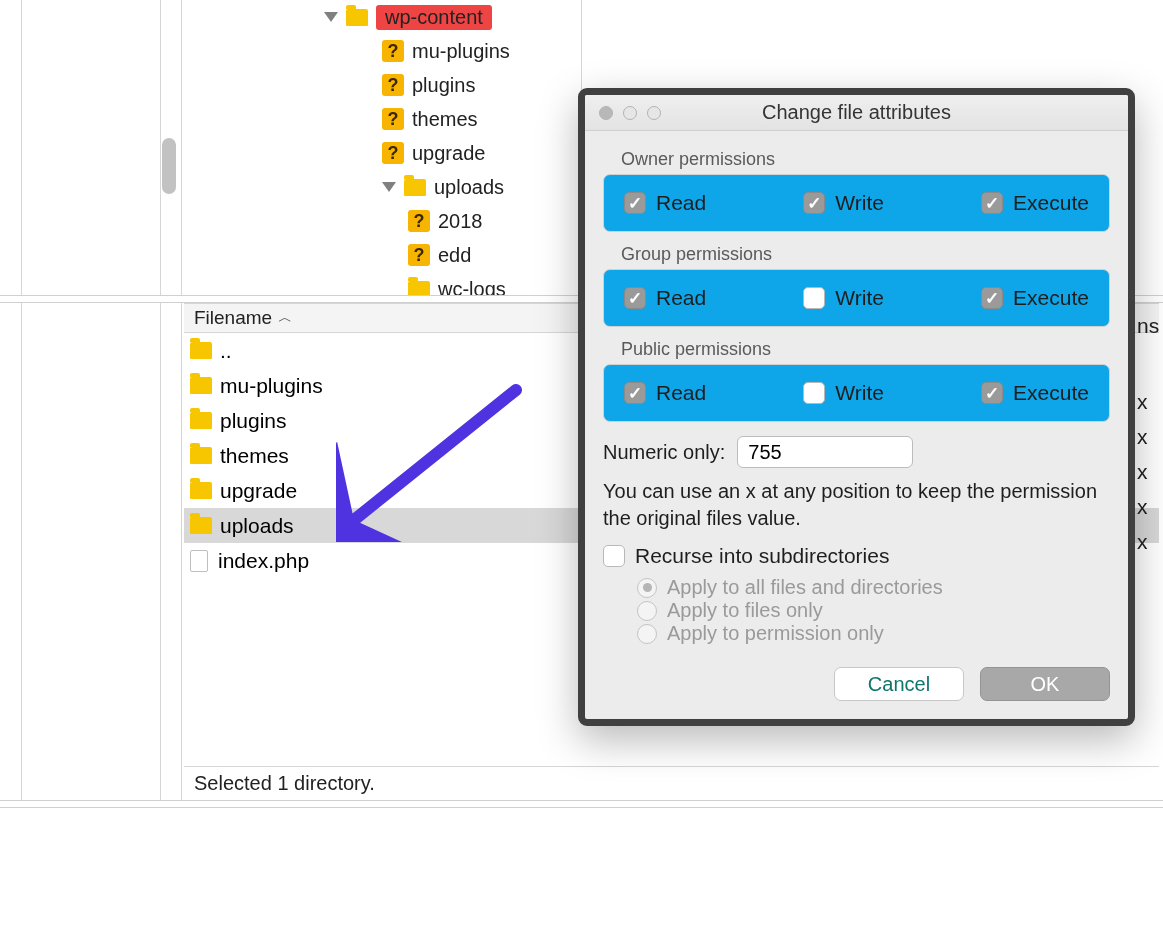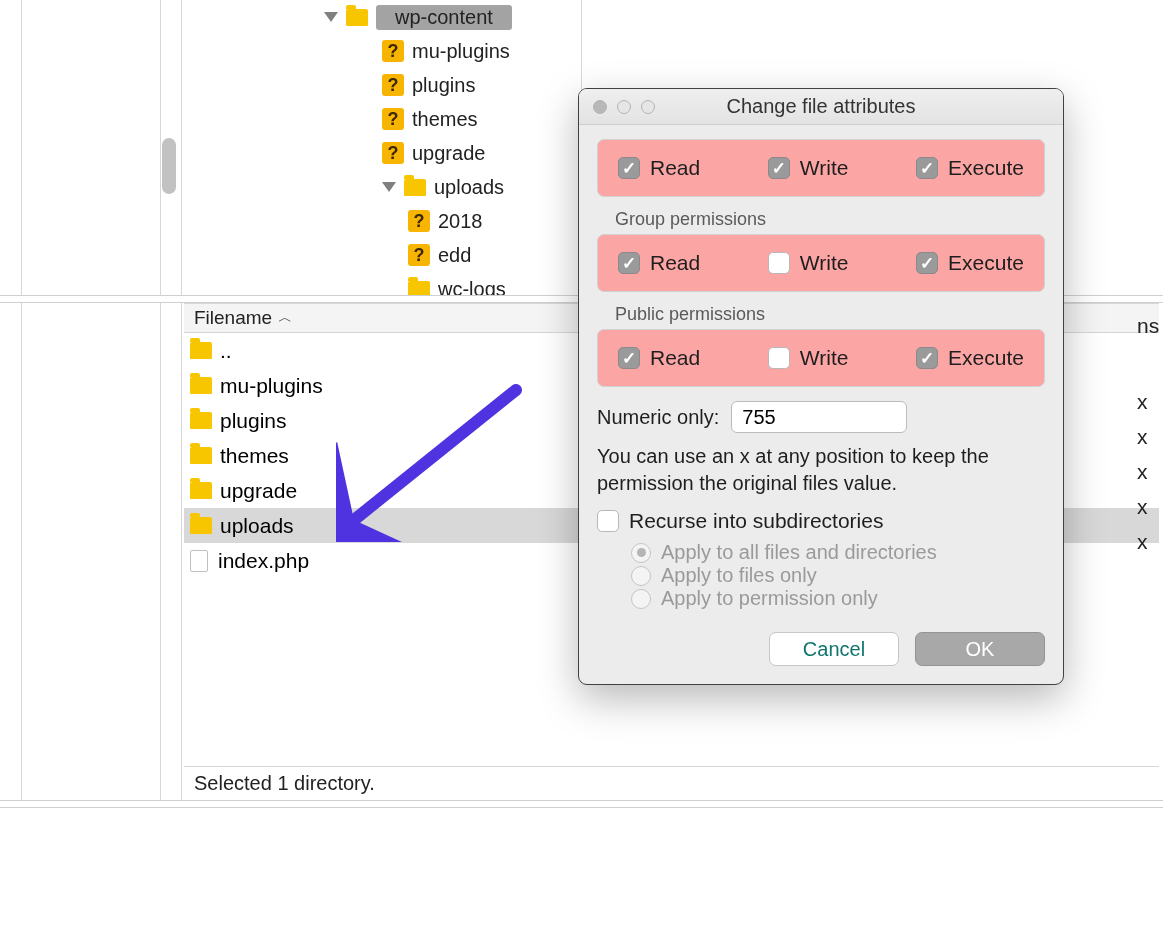--- a/index.html
+++ b/index.html
@@ -15,7 +15,7 @@
 .folder-icon { width: 22px; height: 17px; background: #f7c600; border-radius: 2px 2px 1px 1px; position: relative; margin-right: 8px; flex-shrink: 0; }
 .folder-icon::before { content:""; position:absolute; top:-4px; left:0; width:10px; height:4px; background:#f7c600; border-radius:2px 2px 0 0;}
 .q-icon { width: 22px; height: 22px; background: #f7b400; border-radius: 3px; position: relative; margin-right: 8px; flex-shrink:0; display:flex; align-items:center; justify-content:center; font-weight:900; color:#3a2600; font-size:18px;}
-.tree-row.selected span.label { background: #a3a3a3; padding: 1px 19px; border-radius: 3px; }
+.tree-row.selected span.label { background: #ef4444; padding: 1px 9px; border-radius: 3px; }
 
 
 .gutter { position:absolute; top:0; width:22px; background:#fff; height:800px; }

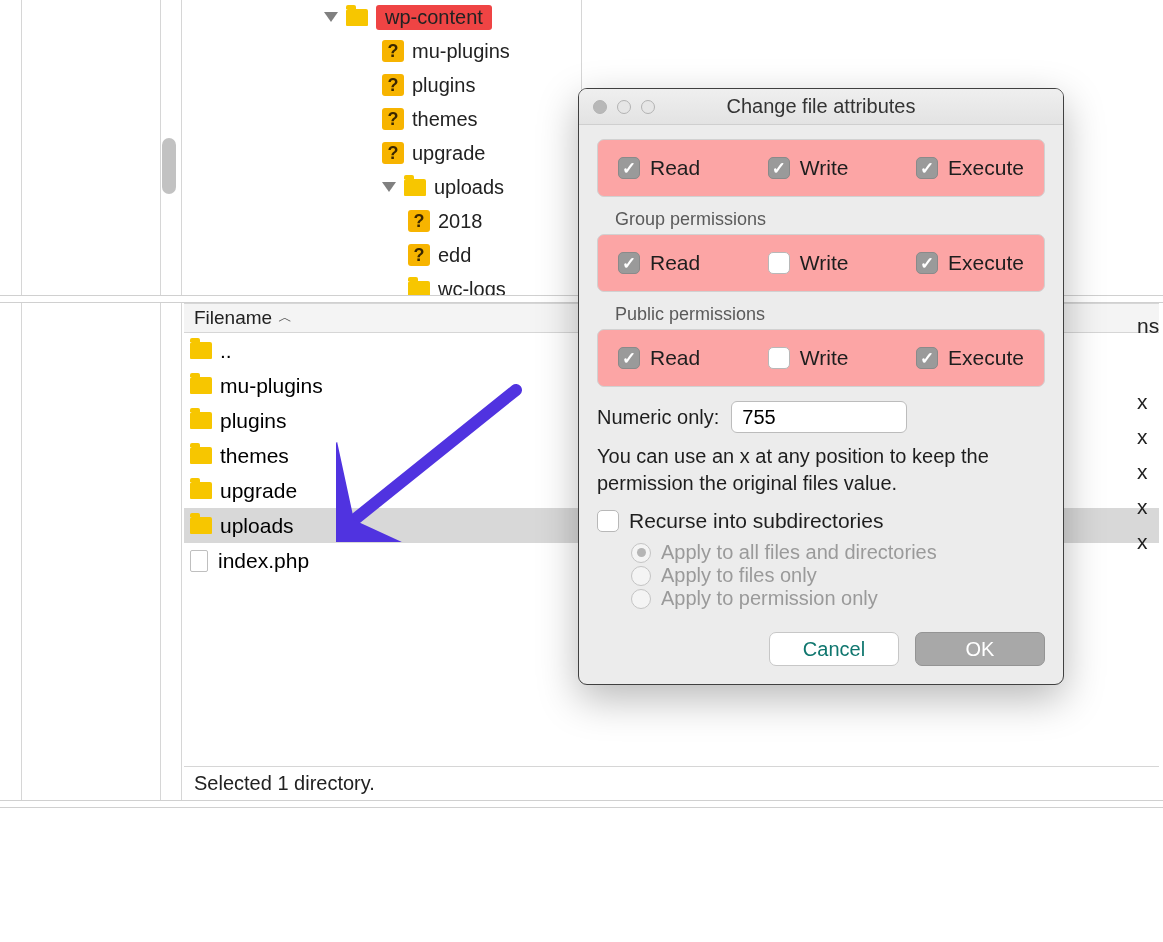--- a/index.html
+++ b/index.html
@@ -43,7 +43,7 @@
 .arrow-svg { position:absolute; left:336px; top:382px; pointer-events:none; }
 
 
-.dialog { position:absolute; left:578px; top:88px; width:486px; background:#ececec; border:1px solid #404040; border-radius:9px; box-shadow:0 14px 40px rgba(0,0,0,.28); overflow:hidden;}
+.dialog { position:absolute; left:578px; top:88px; width:557px; background:#ececec; border:7px solid #404040; border-radius:9px; box-shadow:0 14px 40px rgba(0,0,0,.28); overflow:hidden;}
 .titlebar { height:36px; background:linear-gradient(#efefef,#e3e3e3); display:flex; align-items:center; position:relative; border-bottom:1px solid #cfcfcf;}
 .traffic { display:flex; gap:10px; position:absolute; left:14px; top:11px;}
 .tlight { width:14px; height:14px; border-radius:50%; border:1px solid #b3b3b3;}

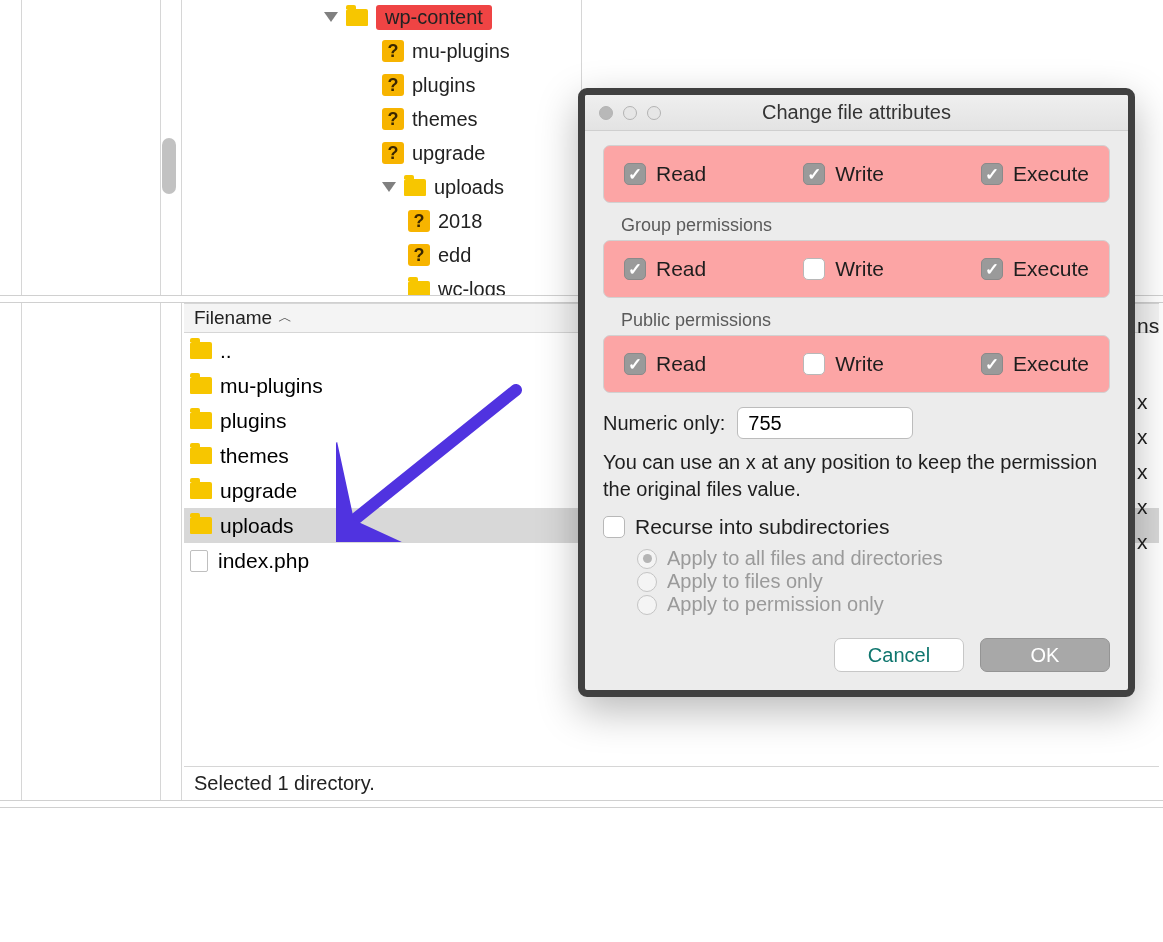--- a/index.html
+++ b/index.html
@@ -198,6 +198,7 @@
   <div class="dlg-body">
     <div id="groups">
         <div class="group">
+          <div class="group-label">Owner permissions</div>
           <div class="perm-box">
             <div class="chk">
               <div class="box checked"></div>

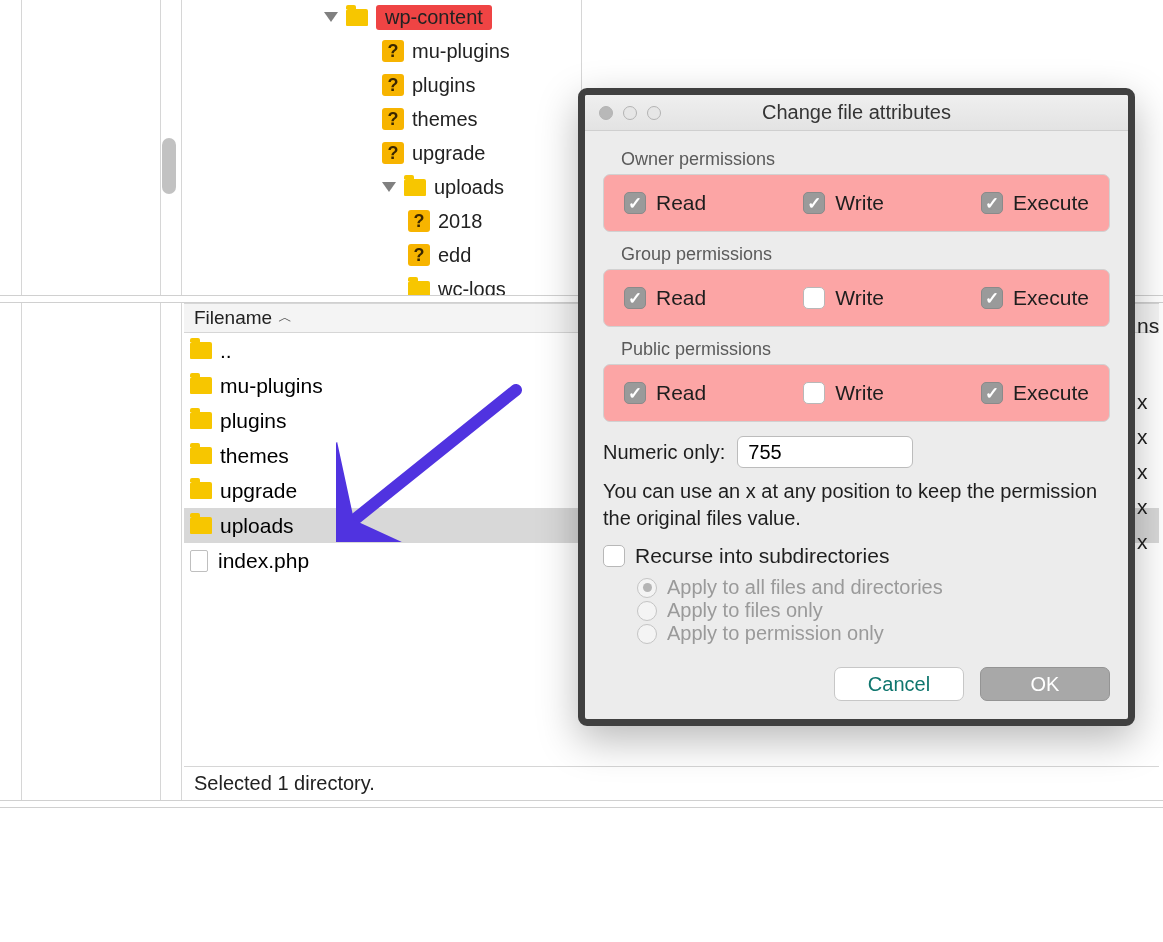--- a/index.html
+++ b/index.html
@@ -54,7 +54,7 @@
 .instr { margin-bottom:12px; line-height:1.35;}
 .group { margin-bottom:12px; }
 .group-label { font-size:18px; color:#5a5a5a; margin:4px 0 4px 18px;}
-.perm-box { background:#fca5a5; border:1px solid #d1d1d1; border-radius:7px; padding:16px 20px; display:flex; justify-content:space-between; align-items:center;}
+.perm-box { background:#0ea5e9; border:1px solid #d1d1d1; border-radius:7px; padding:16px 20px; display:flex; justify-content:space-between; align-items:center;}
 .chk { display:flex; align-items:center; gap:10px; font-size:21px;}
 .box { width:22px; height:22px; border-radius:5px; border:1px solid #b8b8b8; background:#fff; display:flex; align-items:center; justify-content:center;}
 .box.checked { background:#9a9a9a; border-color:#8a8a8a;}

